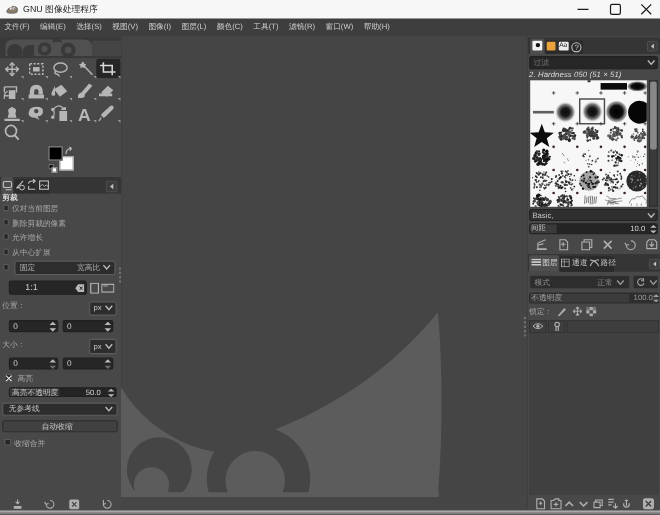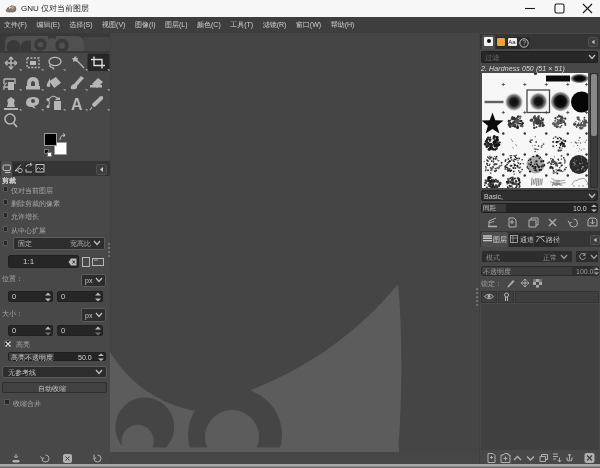--- a/index.html
+++ b/index.html
@@ -20,7 +20,7 @@
  <circle cx="5.2" cy="5.2" r="0.5" fill="#222"></circle>
       <circle cx="7.8" cy="4.8" r="0.5" fill="#222"></circle>
 </svg>
-<div class="ab" style="left:21px;top:4.5px;color:#1c1c1c;font-size:8px;line-height:1">GNU 仅对当前图层</div>
+<div class="ab" style="left:21px;top:4.5px;color:#1c1c1c;font-size:8px;line-height:1">GNU 图像处理程序</div>
 <svg class="ab" style="left:514px;top:0" width="86" height="17" viewBox="0 0 86 17">
  <line x1="11" y1="8.5" x2="21" y2="8.5" stroke="#1a1a1a" stroke-width="1.1"></line>
  <rect x="41" y="4" width="9" height="9" rx="1.5" fill="none" stroke="#1a1a1a" stroke-width="1.1"></rect>

